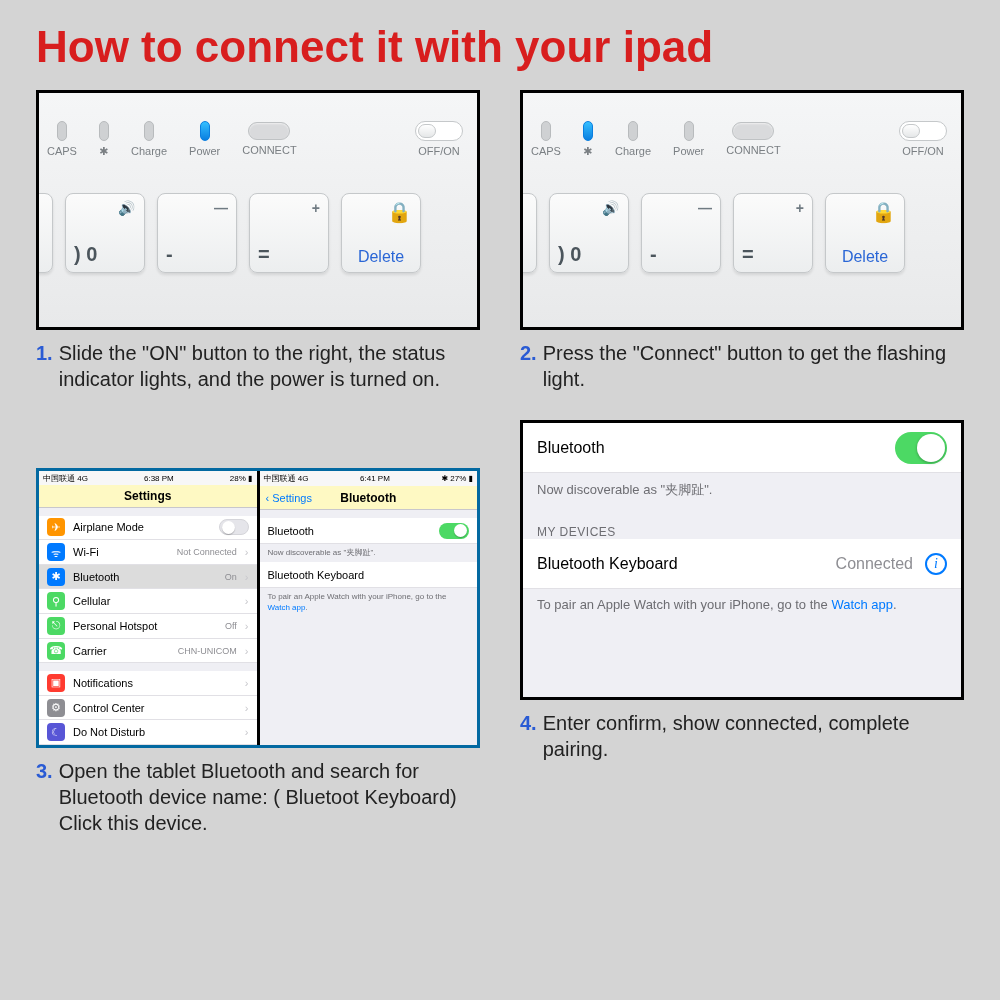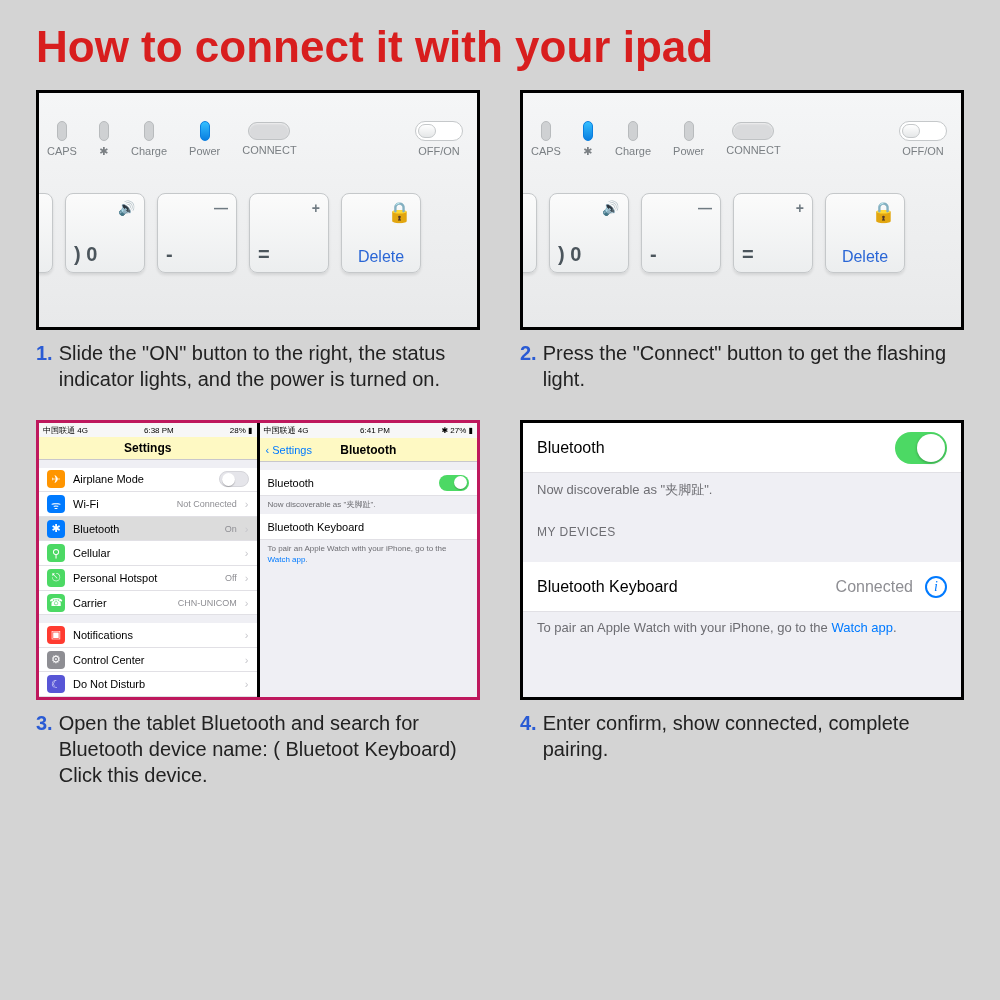--- a/index.html
+++ b/index.html
@@ -28,7 +28,7 @@
   .key.blue .lock { text-align:right; color:#2a66d6; font-size:20px; }
   .key.blue .del { text-align:center; color:#2a66d6; font-size:16px; }
   
-  .dual-frame { border:3px solid #be185d; height:280px; display:flex; gap:3px; background:#000; }
+  .dual-frame { border:3px solid #0369a1; height:280px; display:flex; gap:3px; background:#000;margin-top:48px; }
   .ios-screen { flex:1; background:#efeff4; font-size:10px; color:#000; display:flex; flex-direction:column; }
   .status-bar { height:15px; background:#f7f7f7; display:flex; justify-content:space-between; align-items:center; padding:0 4px; font-size:8px; color:#000; }
   .nav-bar { height:24px; background:#fef9c3; border-bottom:1px solid #c8c7cc; display:flex; align-items:center; justify-content:center; position:relative; font-size:12px; font-weight:600; }

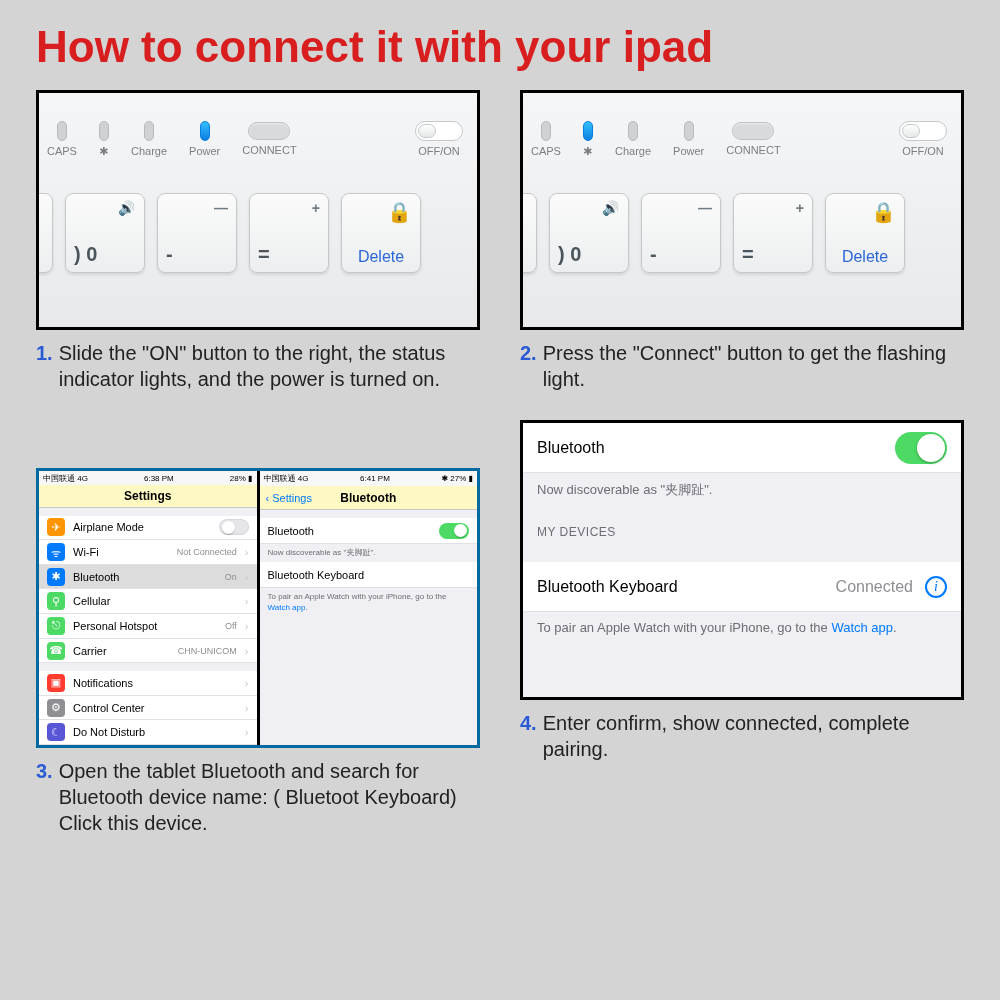--- a/index.html
+++ b/index.html
@@ -55,7 +55,7 @@
   .big-toggle .k { width:28px; height:28px; border-radius:50%; background:#fff; box-shadow:0 1px 3px rgba(0,0,0,.3); }
   .info-circ { width:22px; height:22px; border:2px solid #007aff; border-radius:50%; color:#007aff; font-size:14px; display:flex; align-items:center; justify-content:center; font-style:italic; font-family:Georgia,serif; }
   .big-note { font-size:13px; color:#6d6d72; padding:8px 14px; }
-  .big-sect { font-size:12px; color:#6d6d72; padding:18px 14px 23px; letter-spacing:.5px; text-transform:uppercase; display:flex; align-items:center; gap:8px;}
+  .big-sect { font-size:12px; color:#6d6d72; padding:18px 14px 0; letter-spacing:.5px; text-transform:uppercase; display:flex; align-items:center; gap:8px;}
   .spinner { width:14px; height:14px; border:1.5px solid #b0b0b5; border-top-color:transparent; border-radius:50%; display:inline-block;}
   .watch-link { color:#007aff;text-align:right; }
 </style>

